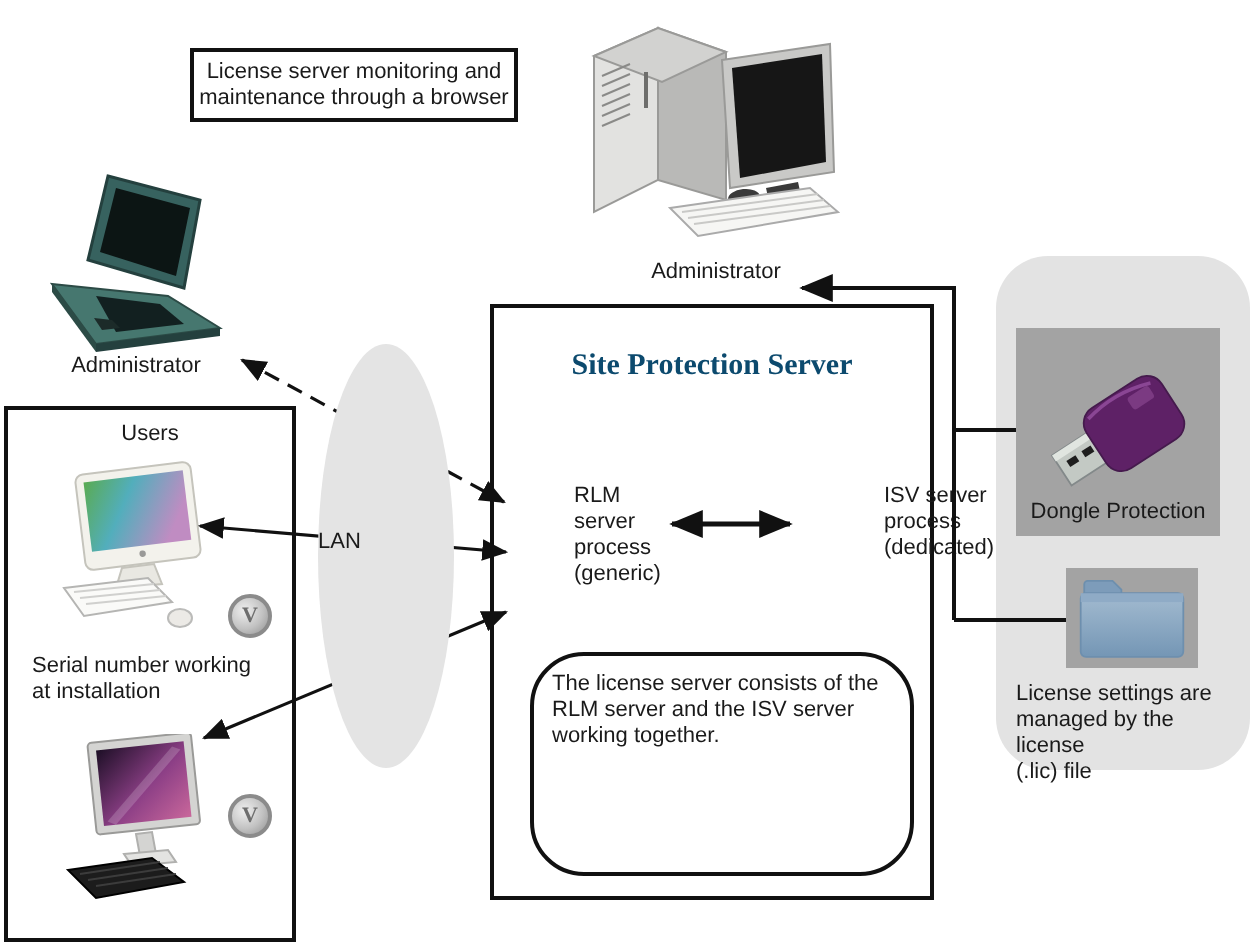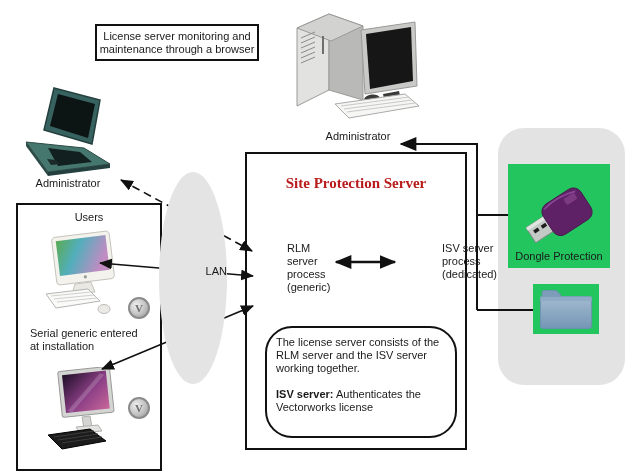--- a/index.html
+++ b/index.html
@@ -14,7 +14,7 @@
               display:flex; align-items:center; justify-content:center; }
   .users-box { left:16px; top:203px; width:146px; height:268px; border:2px solid #111; }
   .server-box { left:245px; top:152px; width:222px; height:298px; border:2px solid #111; }
-  .server-title { margin-top:21px; text-align:center; font:bold 15px "Liberation Serif", serif; color:#b91c1c; }
+  .server-title { margin-top:21px; text-align:center; font:bold 15px "Liberation Serif", serif; color:#0c4a6e; }
   .info-box { left:18px; top:172px; width:192px; height:112px; border:2px solid #111;
               border-radius:27px; padding:8px 9px; font-size:11px; line-height:13px; color:#1a1a1a; }
   .info-gap { height:13px; }

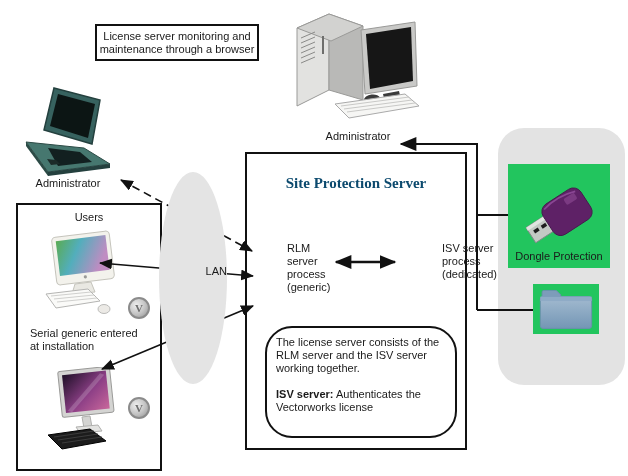--- a/index.html
+++ b/index.html
@@ -12,7 +12,7 @@
 
   .note-box { left:95px; top:24px; width:164px; height:37px; border:2px solid #111;
               display:flex; align-items:center; justify-content:center; }
-  .users-box { left:16px; top:203px; width:146px; height:268px; border:2px solid #111; }
+  .users-box { left:2px; top:203px; width:146px; height:268px; border:2px solid #111; }
   .server-box { left:245px; top:152px; width:222px; height:298px; border:2px solid #111; }
   .server-title { margin-top:21px; text-align:center; font:bold 15px "Liberation Serif", serif; color:#0c4a6e; }
   .info-box { left:18px; top:172px; width:192px; height:112px; border:2px solid #111;

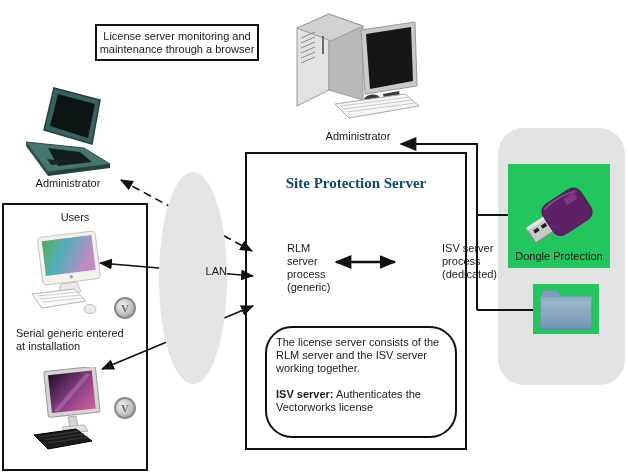--- a/index.html
+++ b/index.html
@@ -21,7 +21,7 @@
   .lan { left:159px; top:172px; width:68px; height:212px; border-radius:50%;
          background:#e4e4e4; display:flex; align-items:center; justify-content:flex-end; z-index:6; }
   .panel { left:498px; top:128px; width:127px; height:257px; border-radius:26px; background:#e3e3e3; }
-  .card { position:absolute; background:#22c55e; }
+  .card { position:absolute; background:#a3a3a3; }
   .dongle-card { left:10px; top:36px; width:102px; height:104px; display:flex; flex-direction:column;
                  align-items:center; justify-content:flex-end; padding-bottom:5px; }
   .folder-card { left:35px; top:156px; width:66px; height:50px; display:flex; align-items:center; justify-content:center; }

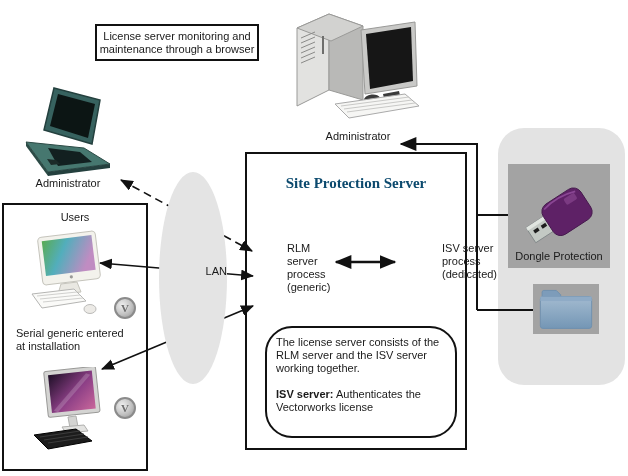--- a/index.html
+++ b/index.html
@@ -19,7 +19,7 @@
               border-radius:27px; padding:8px 9px; font-size:11px; line-height:13px; color:#1a1a1a; }
   .info-gap { height:13px; }
   .lan { left:159px; top:172px; width:68px; height:212px; border-radius:50%;
-         background:#e4e4e4; display:flex; align-items:center; justify-content:flex-end; z-index:6; }
+         background:#e4e4e4; display:flex; align-items:center; justify-content:flex-start; z-index:6; }
   .panel { left:498px; top:128px; width:127px; height:257px; border-radius:26px; background:#e3e3e3; }
   .card { position:absolute; background:#a3a3a3; }
   .dongle-card { left:10px; top:36px; width:102px; height:104px; display:flex; flex-direction:column;

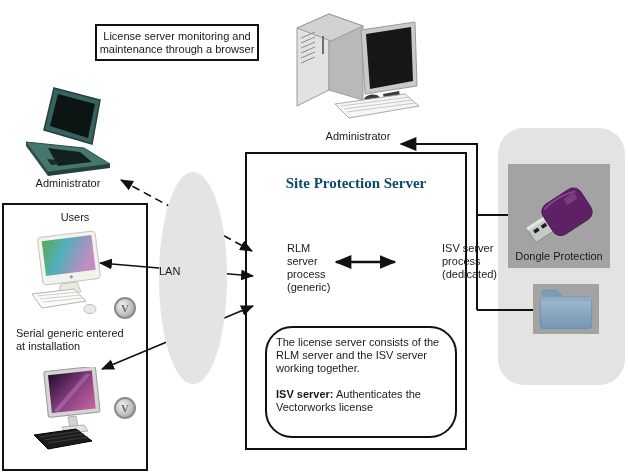--- a/index.html
+++ b/index.html
@@ -107,7 +107,7 @@
       <span>V</span>
     </div>
 
-    <div class="abs lbl pre" style="left:12px; top:122px; width:128px;">Serial generic entered
+    <div class="abs lbl pre" style="left:12px; top:122px; width:128px;">Serial number working
 at installation</div>
 
     <svg class="abs" style="left:26px; top:162px;" width="80" height="90" viewBox="0 0 80 90">

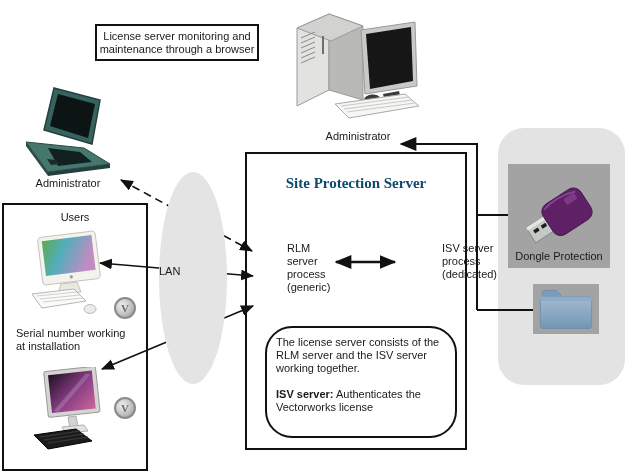--- a/index.html
+++ b/index.html
@@ -188,6 +188,9 @@
       </svg>
     </div>
 
+    <div class="abs lbl pre" style="left:10px; top:213px; width:114px;">License settings are
+managed by the license
+(.lic) file</div>
   </div>
 
   <svg class="abs overlay" width="628" height="476" viewBox="0 0 628 476">

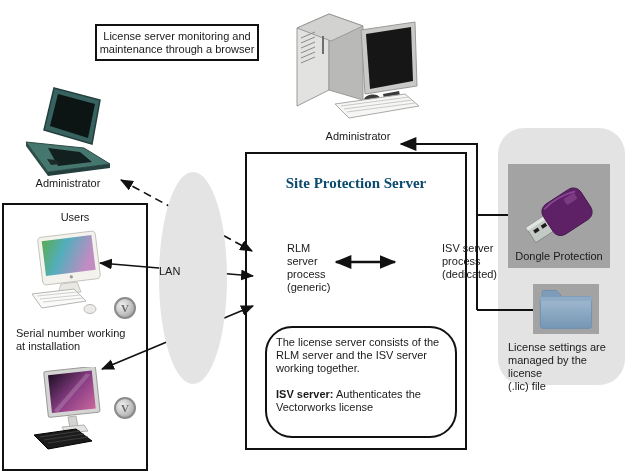--- a/index.html
+++ b/index.html
@@ -153,7 +153,6 @@
     <div class="abs info-box">
       <div>The license server consists of the RLM server and the ISV server working together.</div>
       <div class="info-gap"></div>
-      <div><b>ISV server:</b><span> Authenticates the Vectorworks license</span></div>
     </div>
   </div>
 

